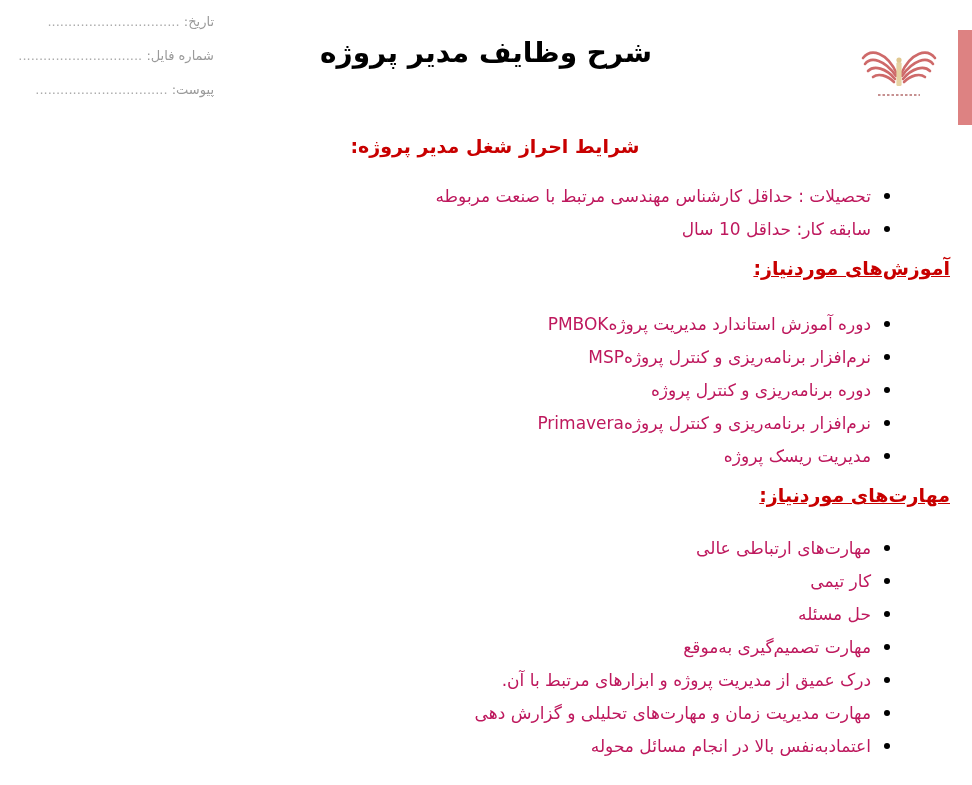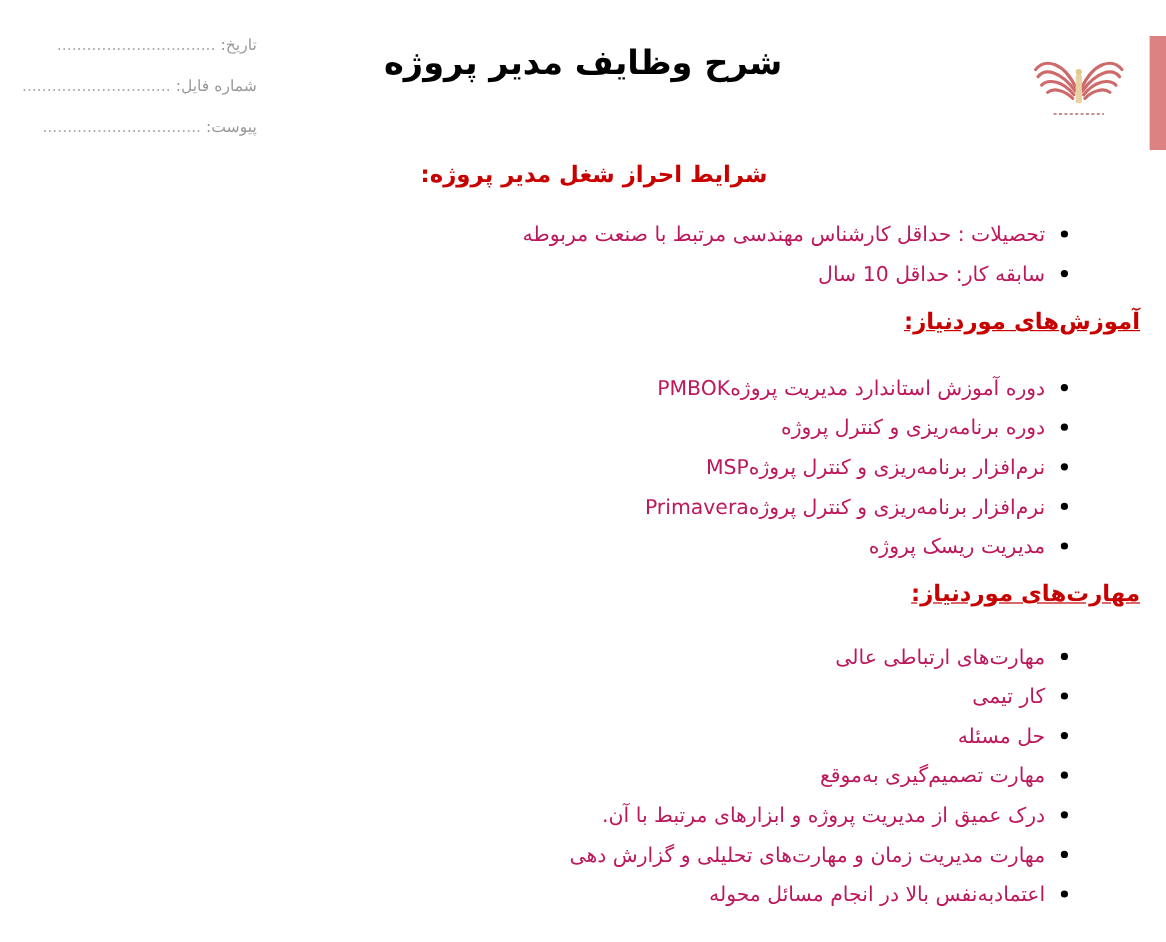--- a/index.html
+++ b/index.html
@@ -23,7 +23,7 @@
   
   .info-block {
     position: absolute;
-    top: 30px;
+    top: 13px;
     left: 36px;
     width: 178px;
     direction: rtl;

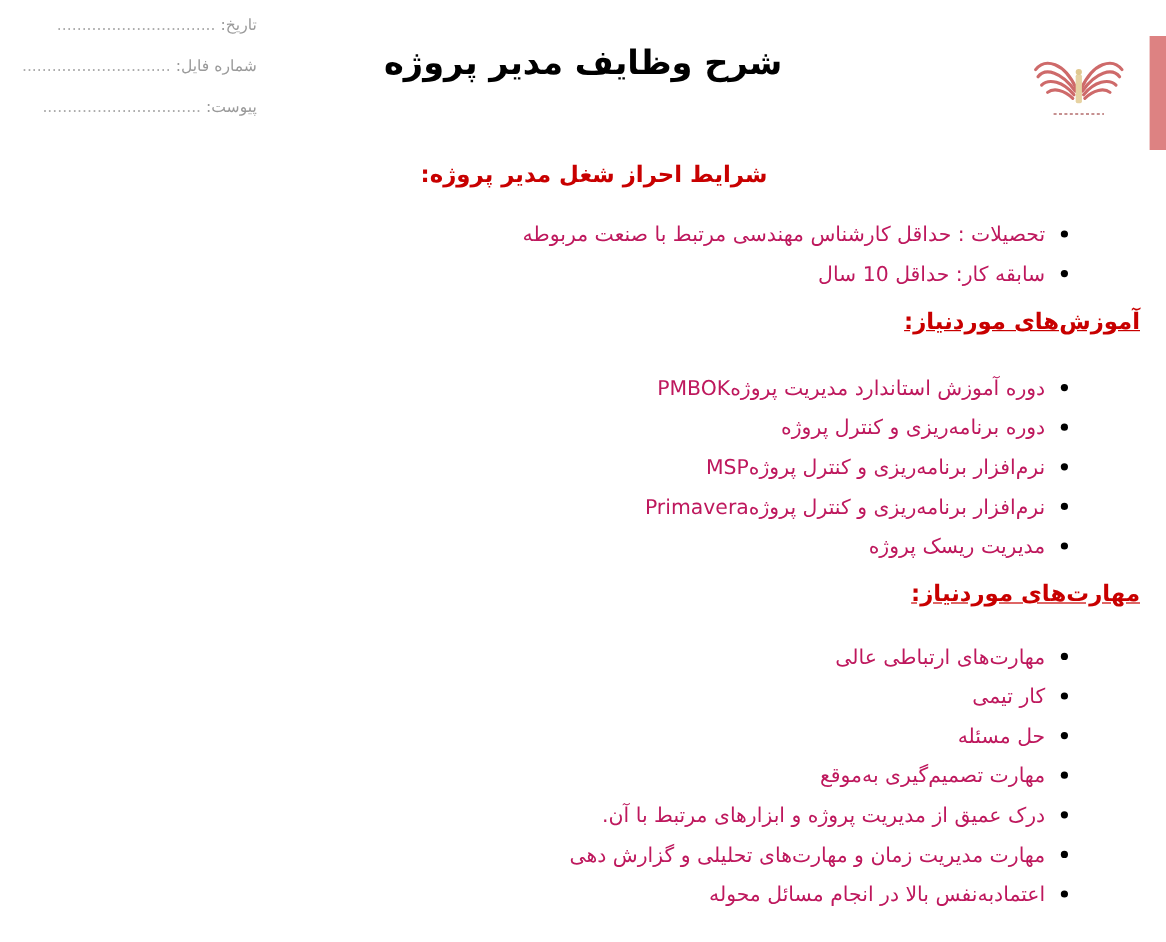--- a/index.html
+++ b/index.html
@@ -173,8 +173,8 @@
     <h2 class="section-heading later">آموزش‌های موردنیاز:</h2>
     <ul class="bullet-list g2">
       <li>دوره آموزش استاندارد مدیریت پروژهPMBOK</li>
+      <li>نرم‌افزار برنامه‌ریزی و کنترل پروژهMSP</li>
       <li>دوره برنامه‌ریزی و کنترل پروژه</li>
-      <li>نرم‌افزار برنامه‌ریزی و کنترل پروژهMSP</li>
       <li>نرم‌افزار برنامه‌ریزی و کنترل پروژهPrimavera</li>
       <li>مدیریت ریسک پروژه</li>
     </ul>

